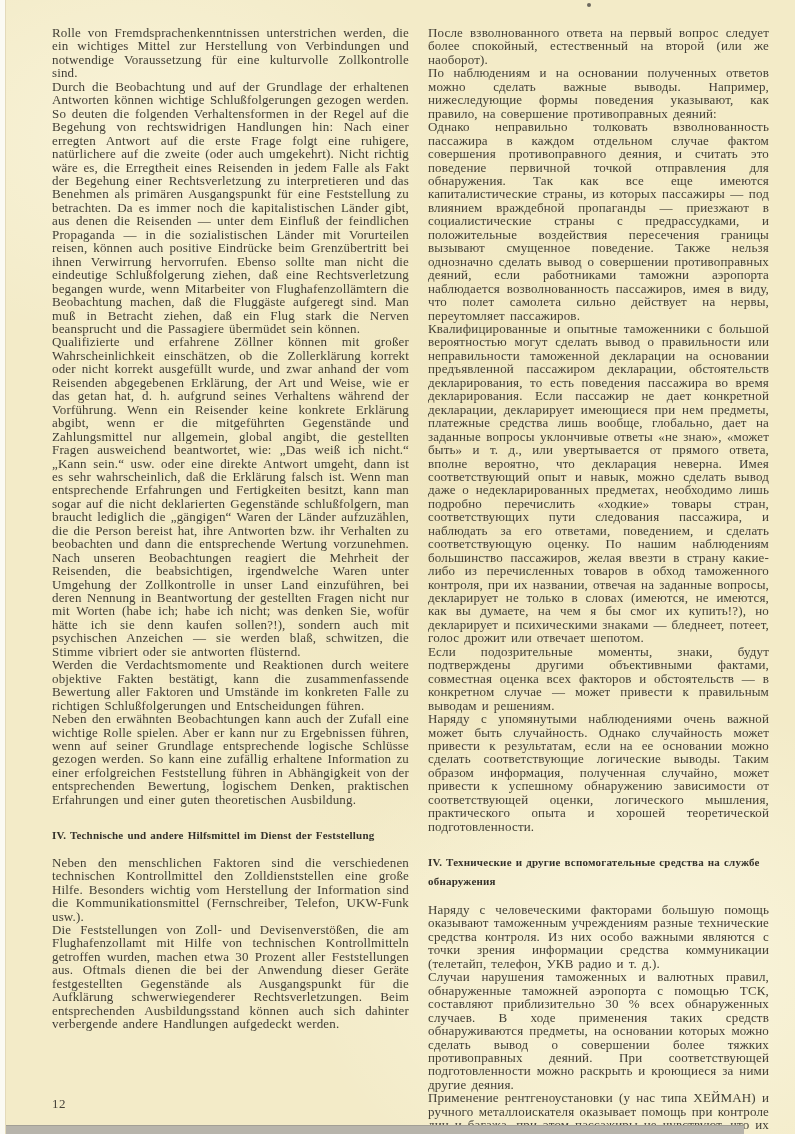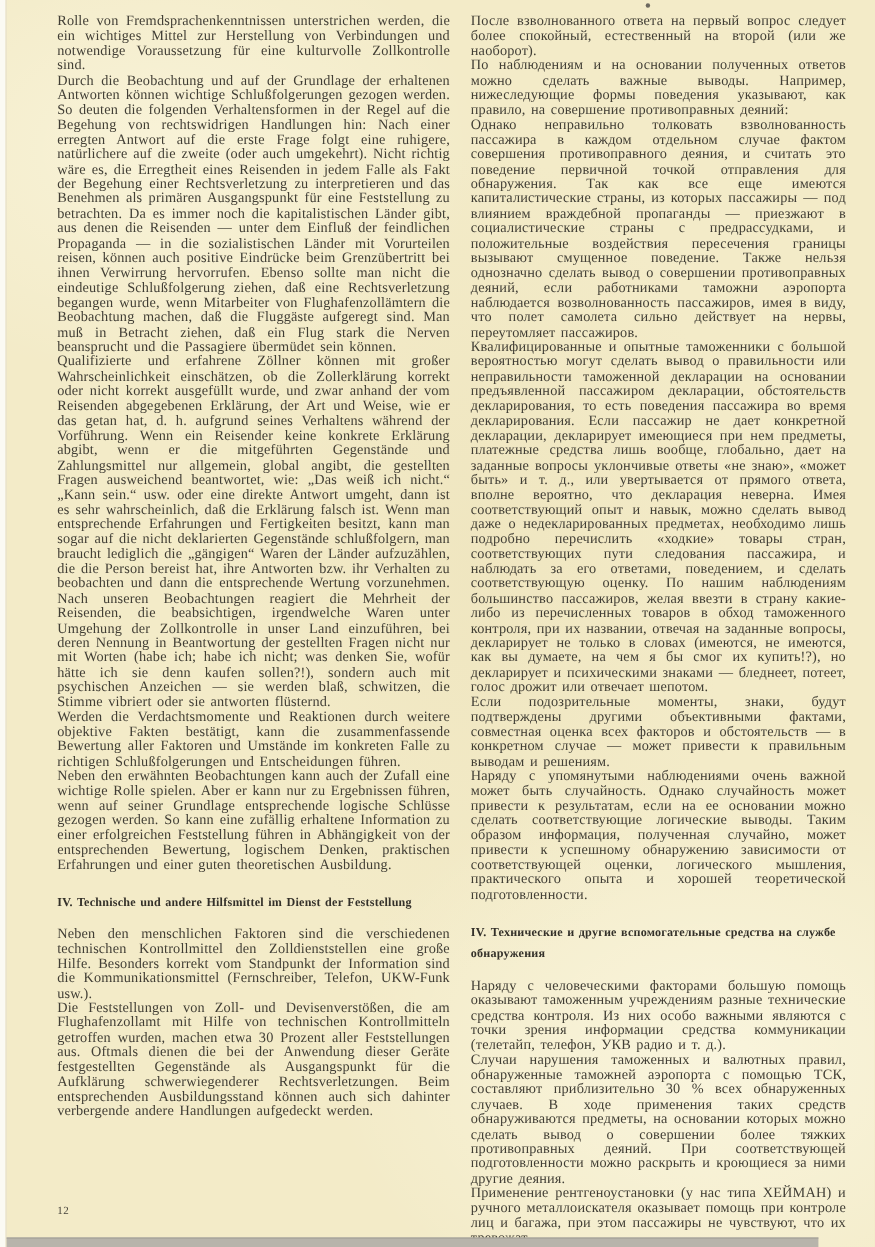--- a/index.html
+++ b/index.html
@@ -30,7 +30,7 @@
     background:#4a4743;opacity:.8;
   }
   .col{
-    position:absolute;top:12px;
+    position:absolute;top:26px;
     color:var(--ink,#413e35);
     font-size:13px;line-height:13.45px;
     text-align:justify;letter-spacing:.15px;word-spacing:1.6px;

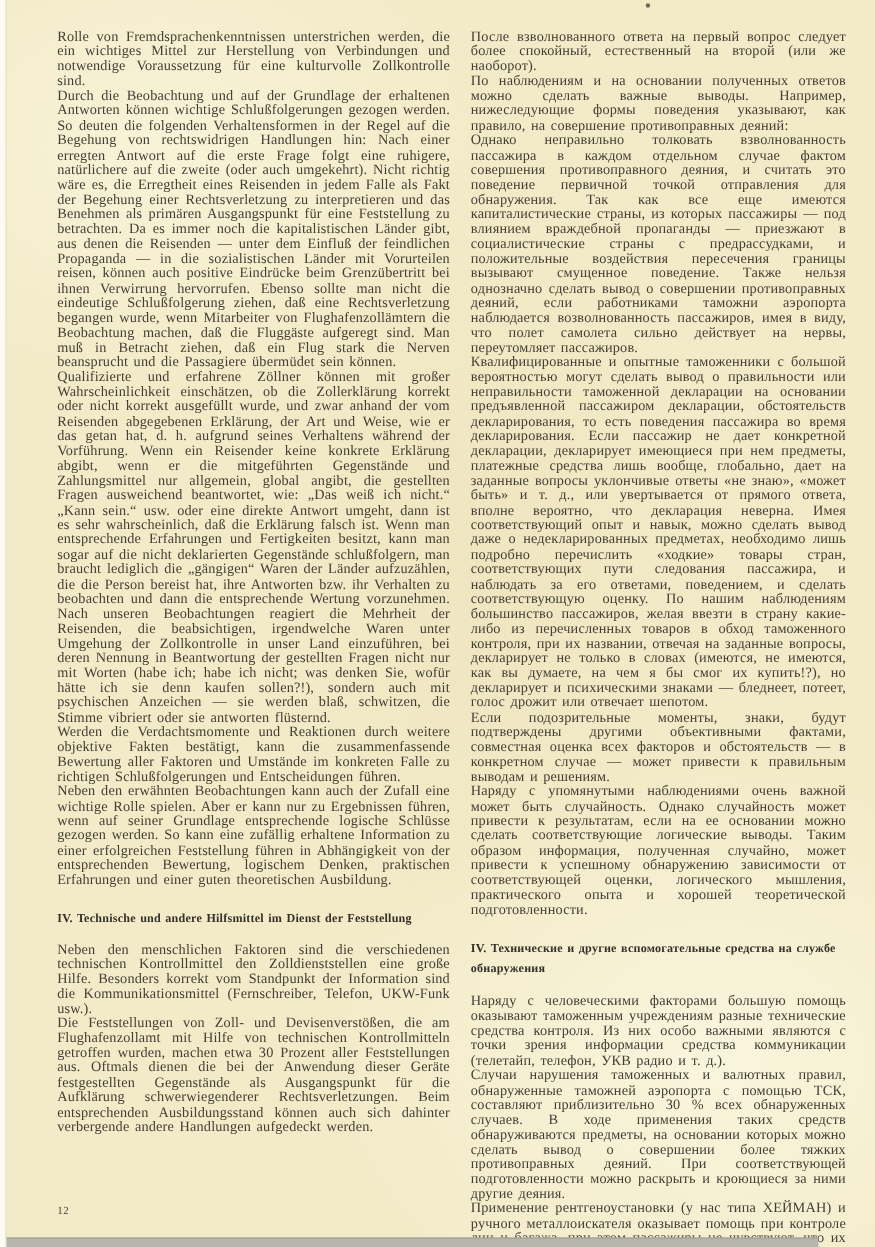--- a/index.html
+++ b/index.html
@@ -63,7 +63,7 @@
     <p>Werden die Verdachtsmomente und Reaktionen durch weitere objektive Fakten bestätigt, kann die zusammenfassende Bewertung aller Faktoren und Umstände im konkreten Falle zu richtigen Schlußfolgerungen und Entscheidungen führen.</p>
     <p>Neben den erwähnten Beobachtungen kann auch der Zufall eine wichtige Rolle spielen. Aber er kann nur zu Ergebnissen führen, wenn auf seiner Grundlage entsprechende logische Schlüsse gezogen werden. So kann eine zufällig erhaltene Information zu einer erfolgreichen Feststellung führen in Abhängigkeit von der entsprechenden Bewertung, logischem Denken, praktischen Erfahrungen und einer guten theoretischen Ausbildung.</p>
     <h2 class="sect">IV. Technische und andere Hilfsmittel im Dienst der Feststellung</h2>
-    <p>Neben den menschlichen Faktoren sind die verschiedenen technischen Kontrollmittel den Zolldienststellen eine große Hilfe. Besonders korrekt vom Standpunkt der Information sind die Kommunikationsmittel (Fernschreiber, Telefon, UKW-Funk usw.).</p>
+    <p>Neben den menschlichen Faktoren sind die verschiedenen technischen Kontrollmittel den Zolldienststellen eine große Hilfe. Besonders wichtig vom Herstellung der Information sind die Kommunikationsmittel (Fernschreiber, Telefon, UKW-Funk usw.).</p>
     <p>Die Feststellungen von Zoll- und Devisenverstößen, die am Flughafenzollamt mit Hilfe von technischen Kontrollmitteln getroffen wurden, machen etwa 30 Prozent aller Feststellungen aus. Oftmals dienen die bei der Anwendung dieser Geräte festgestellten Gegenstände als Ausgangspunkt für die Aufklärung schwerwiegenderer Rechtsverletzungen. Beim entsprechenden Ausbildungsstand können auch sich dahinter verbergende andere Handlungen aufgedeckt werden.</p>
   </div>
 

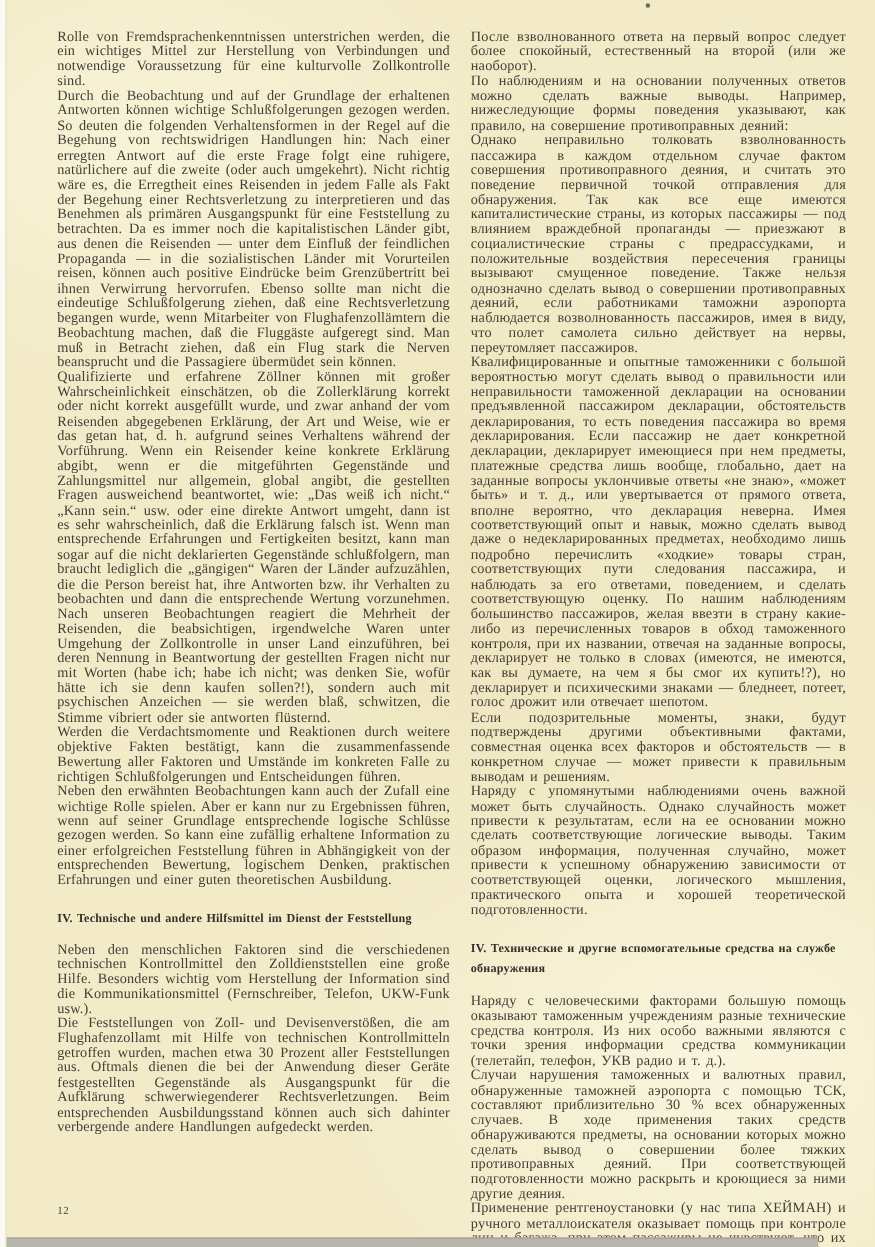--- a/index.html
+++ b/index.html
@@ -46,7 +46,7 @@
   .col-right h2.sect{margin-bottom:13px;}
   .pageno{
     position:absolute;left:52px;top:1096px;
-    color:#45423a;font-size:10px;letter-spacing:.5px;
+    color:#45423a;font-size:13px;letter-spacing:.5px;
   }
 </style>
 </head>

